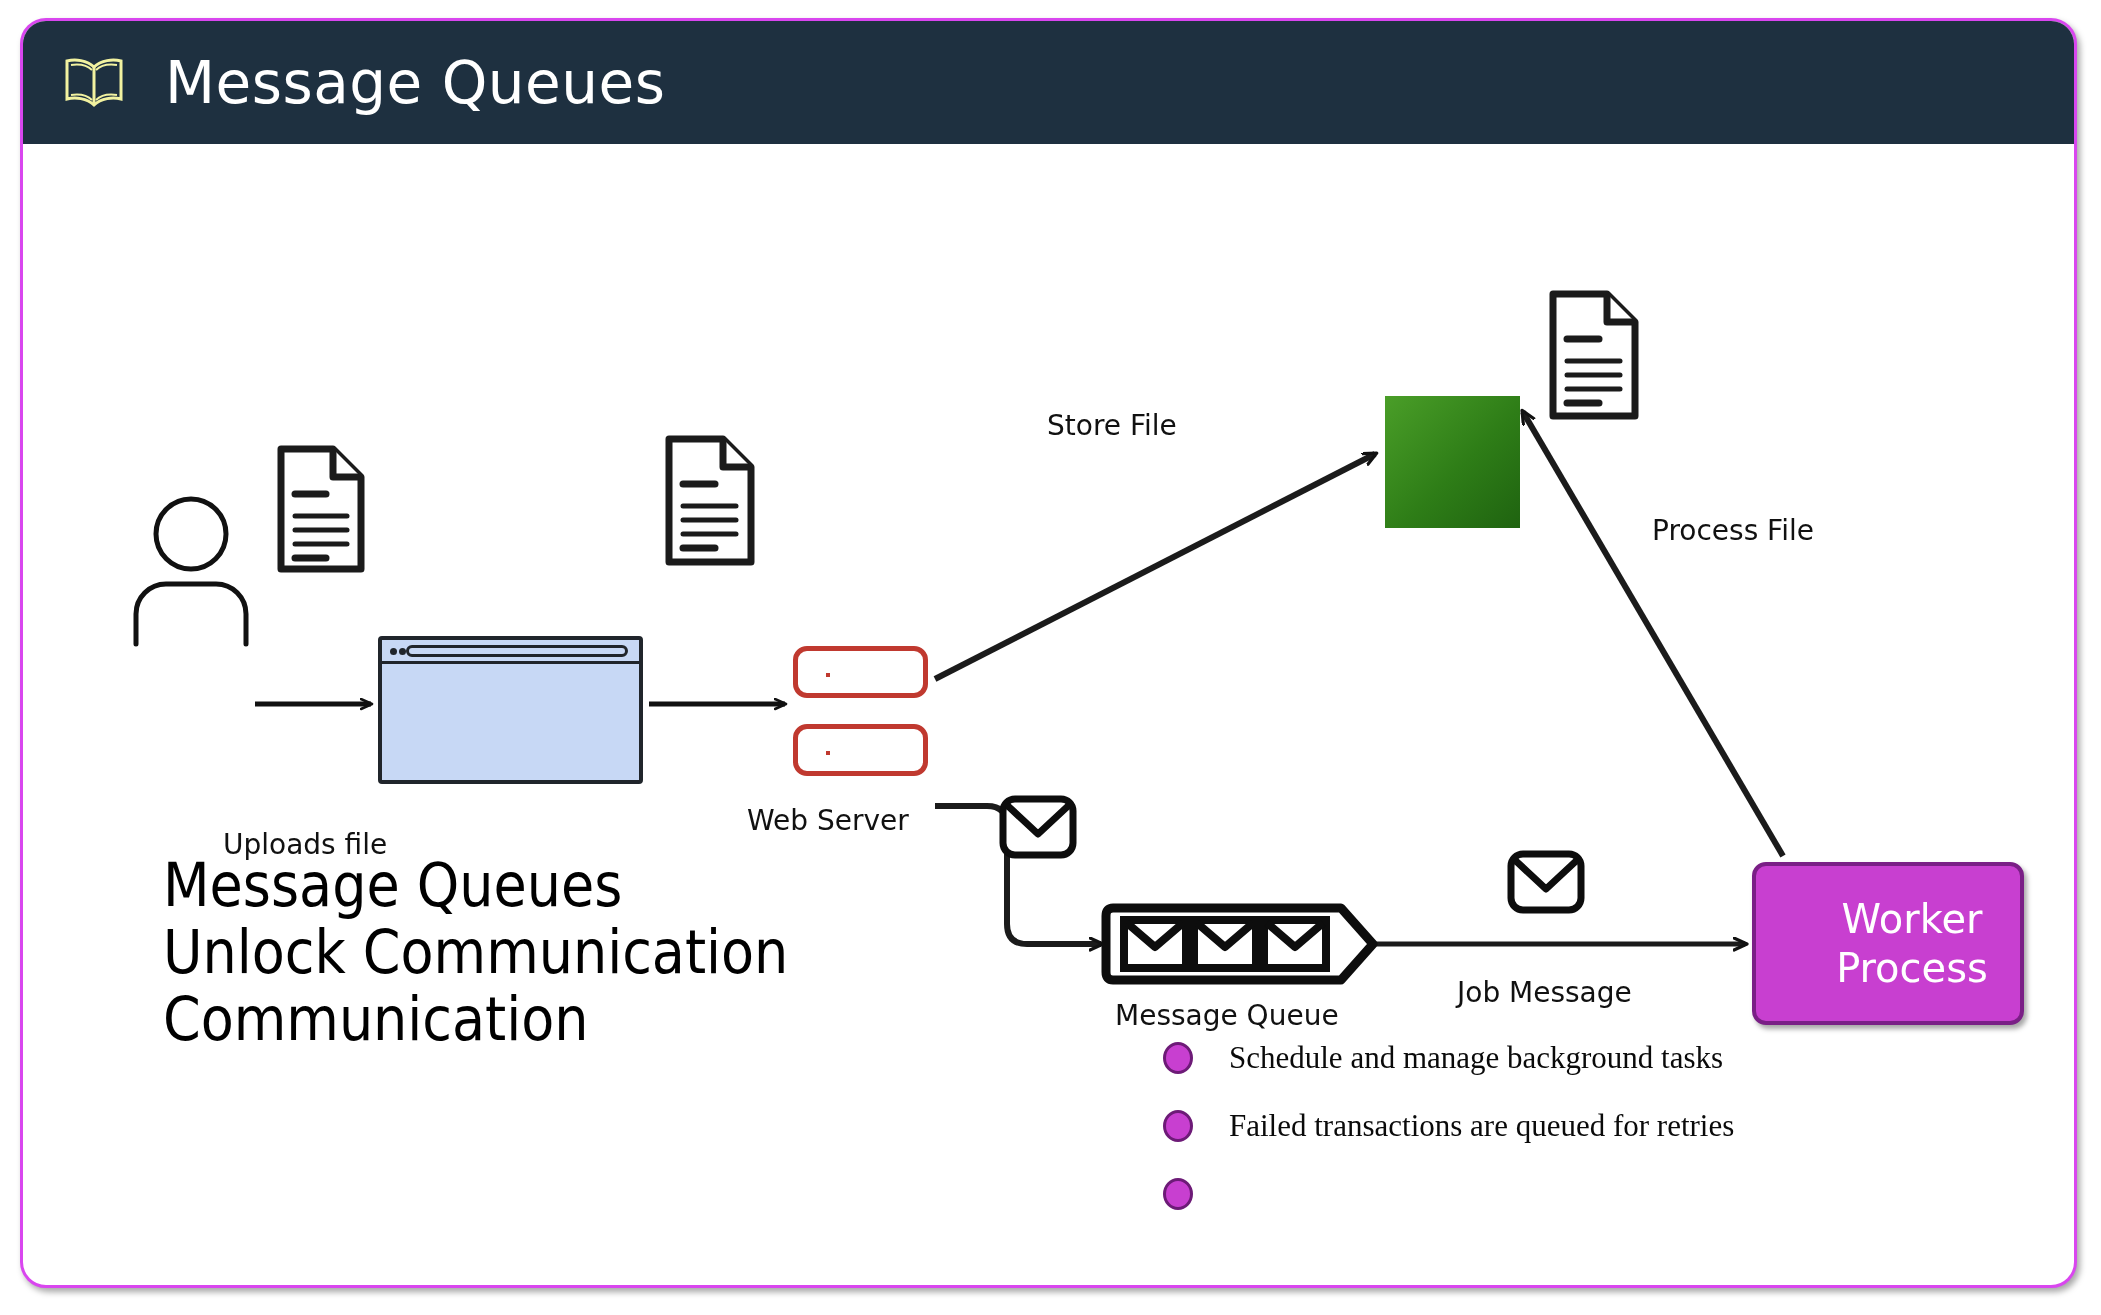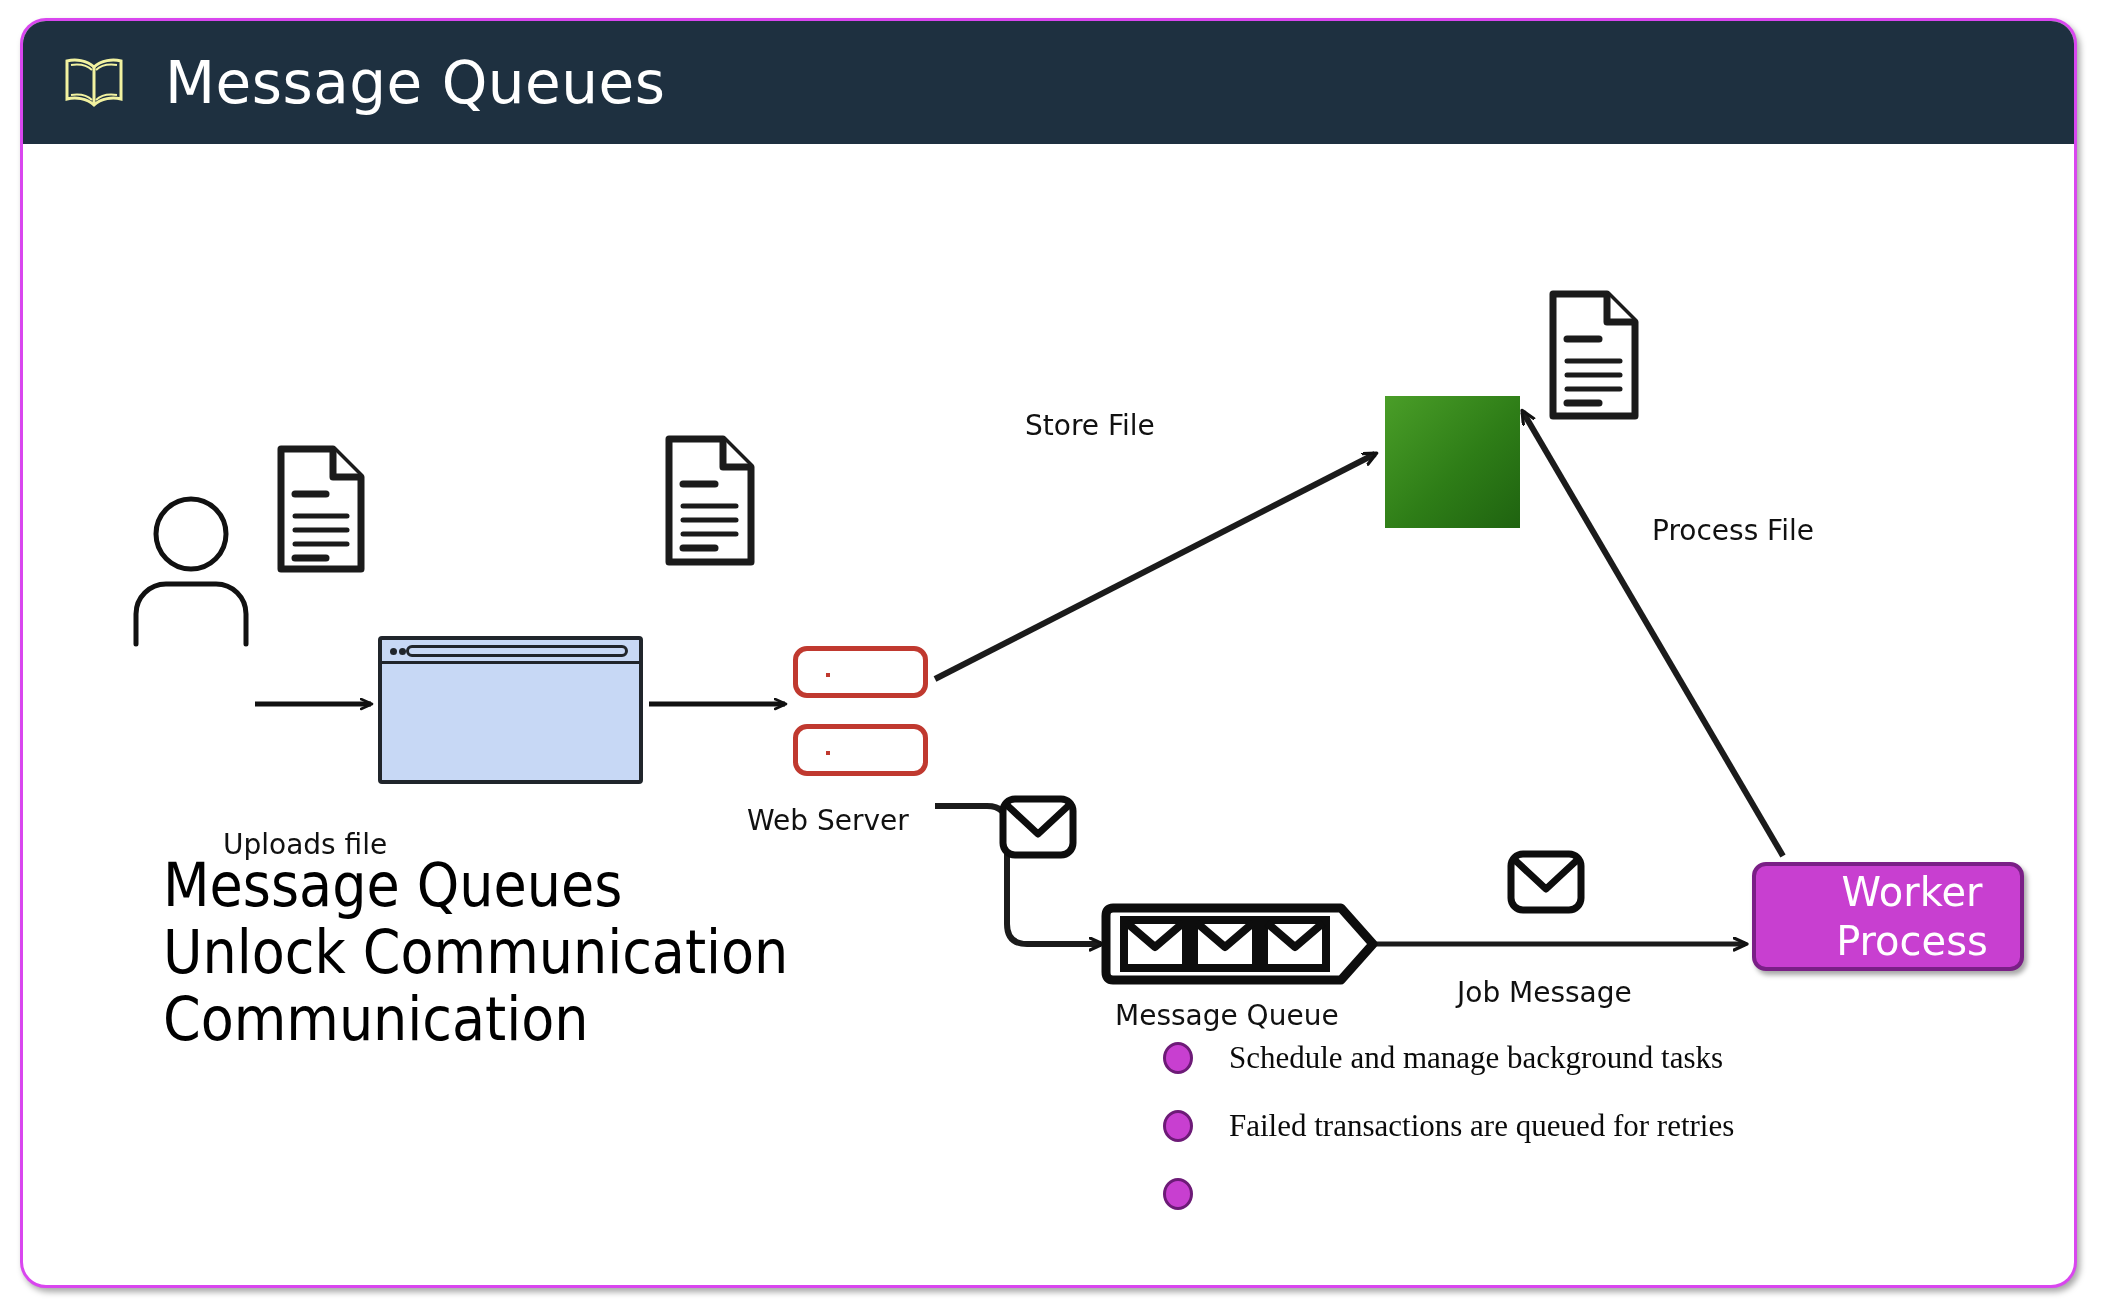--- a/index.html
+++ b/index.html
@@ -339,7 +339,7 @@
 
       <div class="label" style="left:200px; top:684px;">Uploads file</div>
       <div class="label" style="left:724px; top:660px;">Web Server</div>
-      <div class="label" style="left:1002px; top:265px;">Store File</div>
+      <div class="label" style="left:1024px; top:265px;">Store File</div>
       <div class="label" style="left:1629px; top:370px;">Process File</div>
       <div class="label" style="left:1092px; top:855px;">Message Queue</div>
       <div class="label" style="left:1434px; top:832px;">Job Message</div>

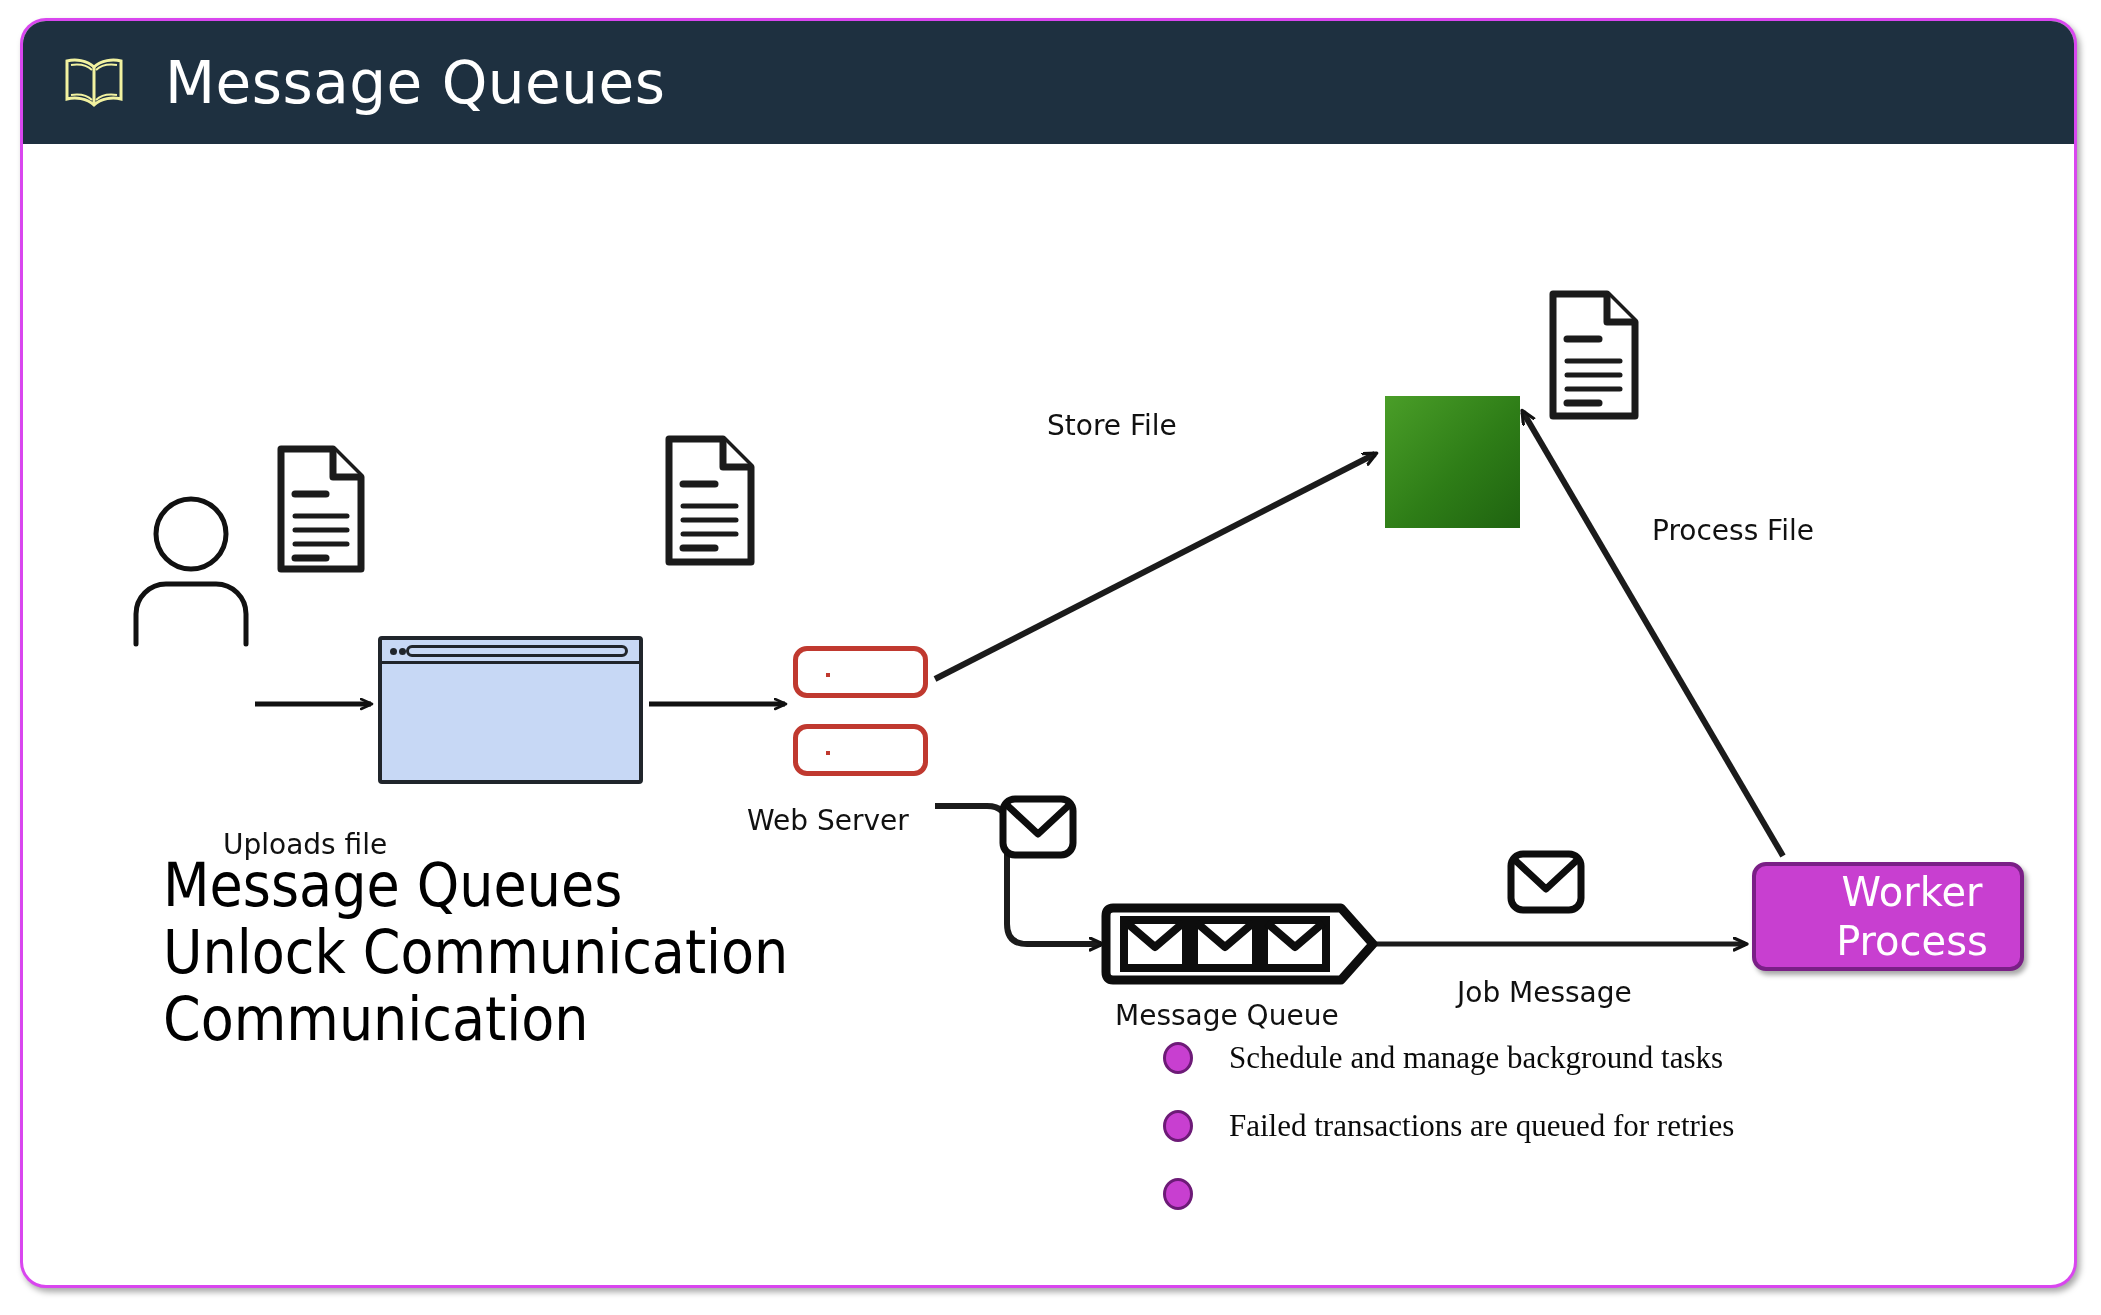--- a/index.html
+++ b/index.html
@@ -142,7 +142,7 @@
     left: 1729px;
     top: 718px;
     width: 272px;
-    height: 109px;
+    height: 163px;
     background: #c83fd0;
     border: 4px solid #7a1f86;
     border-radius: 14px;

